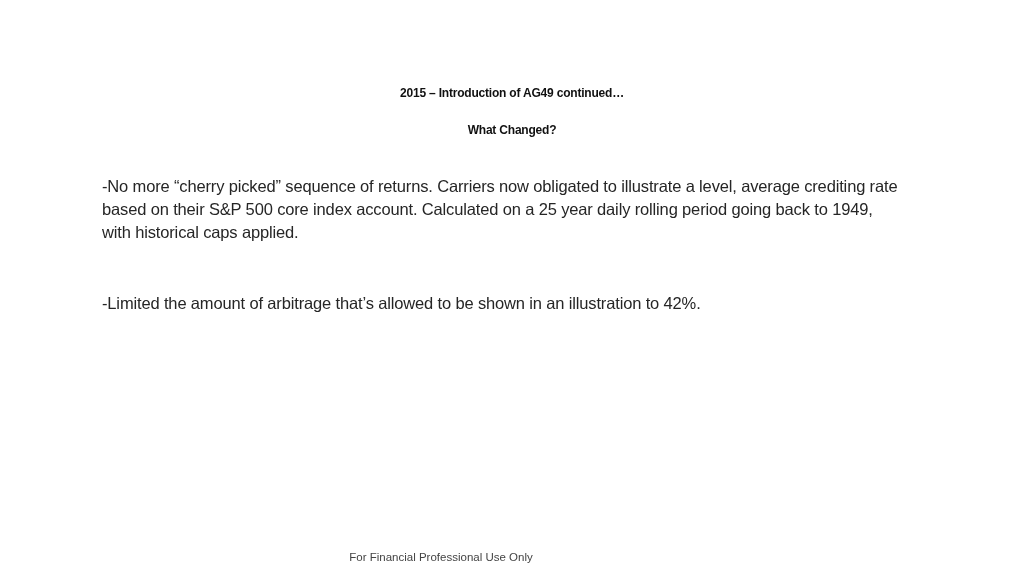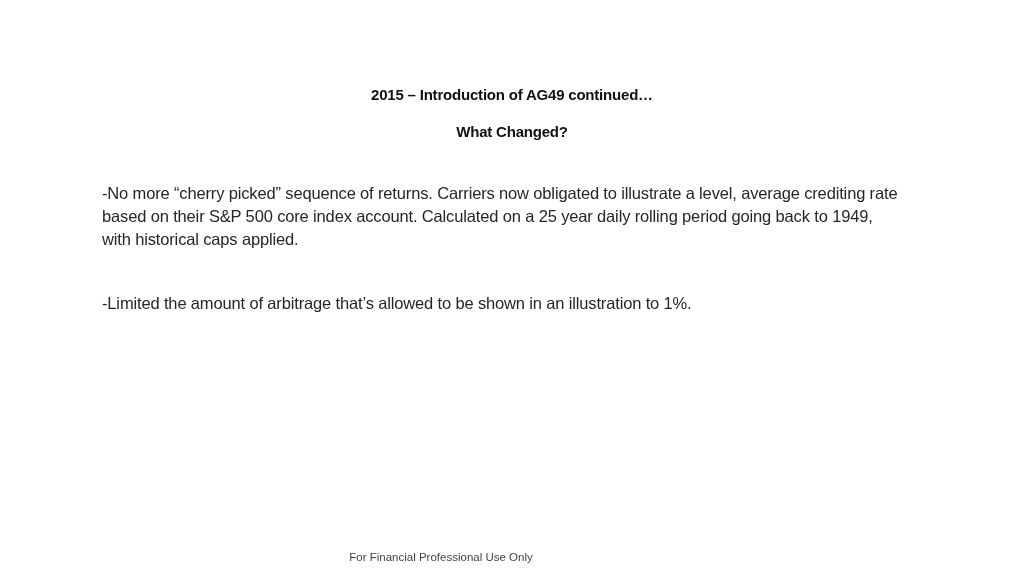--- a/index.html
+++ b/index.html
@@ -27,7 +27,7 @@
       top: 86px;
       text-align: center;
       font-weight: bold;
-      font-size: 15px;
+      font-size: 12px;
       color: #111111;
       letter-spacing: -0.2px;
     }

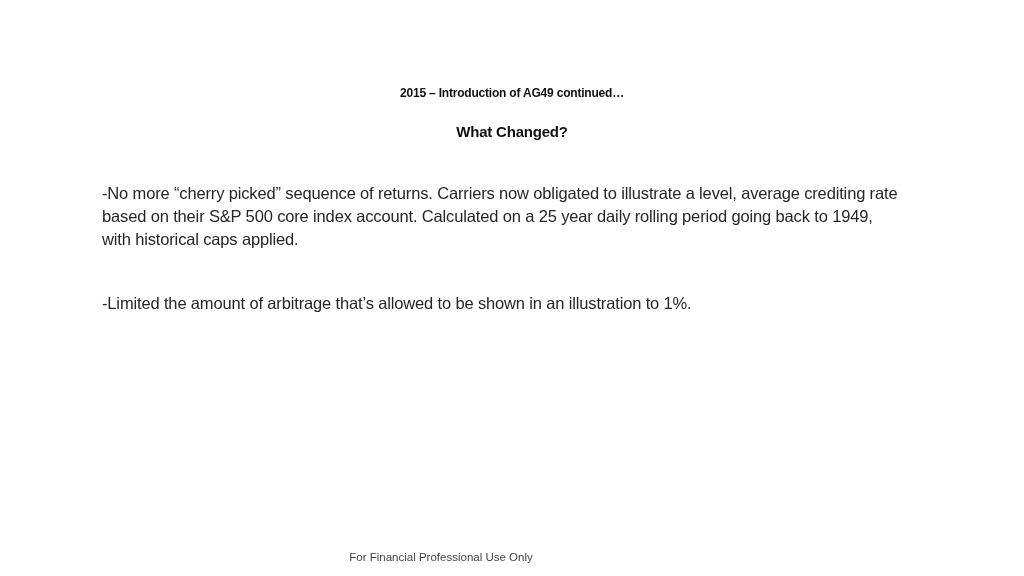--- a/index.html
+++ b/index.html
@@ -37,7 +37,7 @@
       top: 123px;
       text-align: center;
       font-weight: bold;
-      font-size: 15px;
+      font-size: 12px;
       color: #111111;
       letter-spacing: -0.2px;
     }

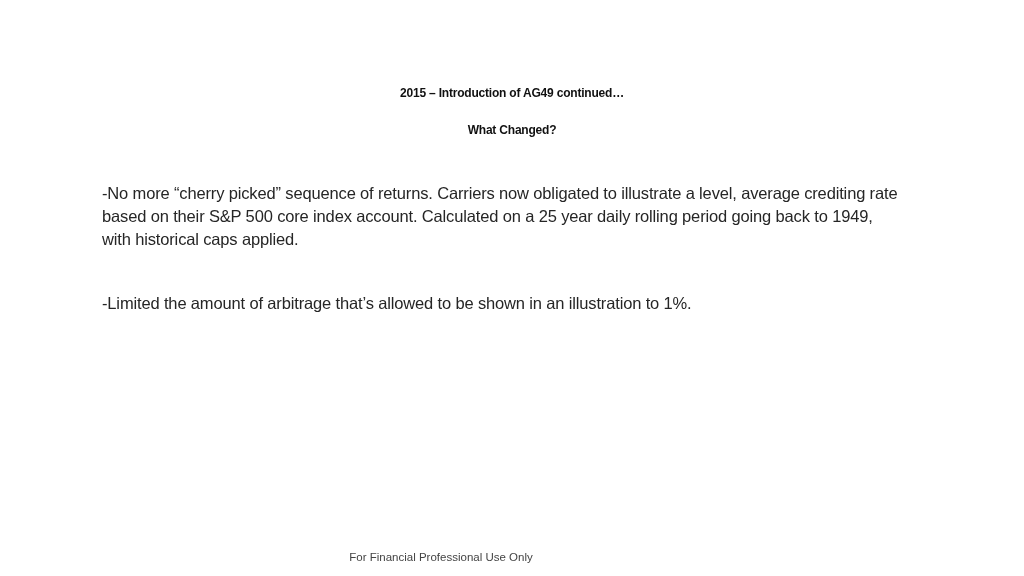--- a/index.html
+++ b/index.html
@@ -50,7 +50,7 @@
       color: #262626;
       letter-spacing: -0.15px;
     }
-    .p1 { top: 175px; margin-top: 7px; }
+    .p1 { top: 175px; }
     .p2 { top: 292px; }
     .p3 { top: 363px; }
     .footer {

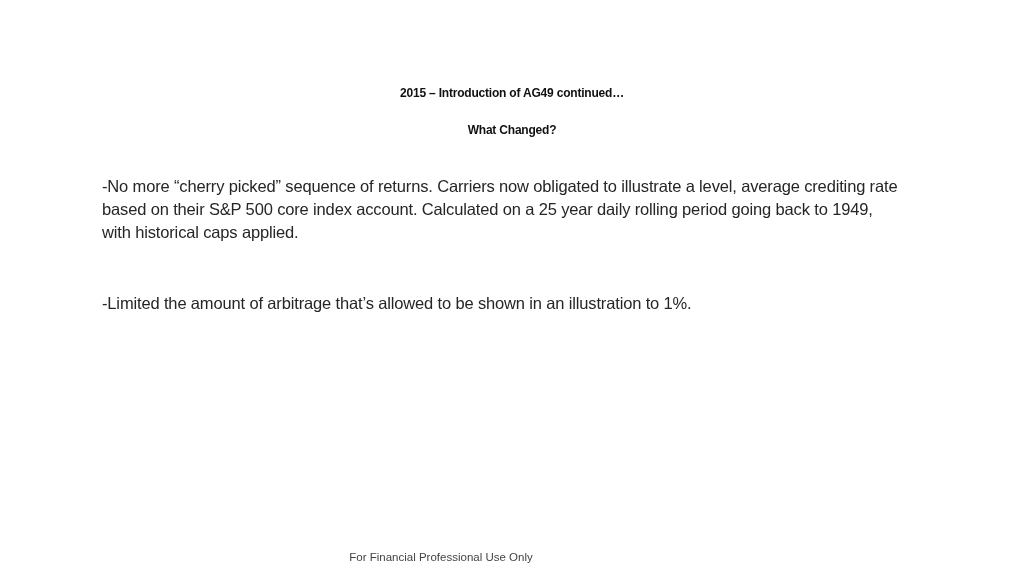--- a/index.html
+++ b/index.html
@@ -70,7 +70,7 @@
   <div class="subtitle">What Changed?</div>
 
   <div class="para p1">-No more “cherry picked” sequence of returns.  Carriers now obligated to illustrate a level, average crediting rate based on their S&amp;P 500 core index account.  Calculated on a 25 year daily rolling period going back to 1949, with historical caps applied.</div>
-  <div class="para p2">-Limited the amount of arbitrage that’s allowed to be shown in an illustration to 1%.</div>
+  <div class="para p2">-Limited the amount of arbitrage that’s allowed to be shown in an illustration to 42%.</div>
 
   <div class="footer">For Financial Professional Use Only</div>
 </div>

